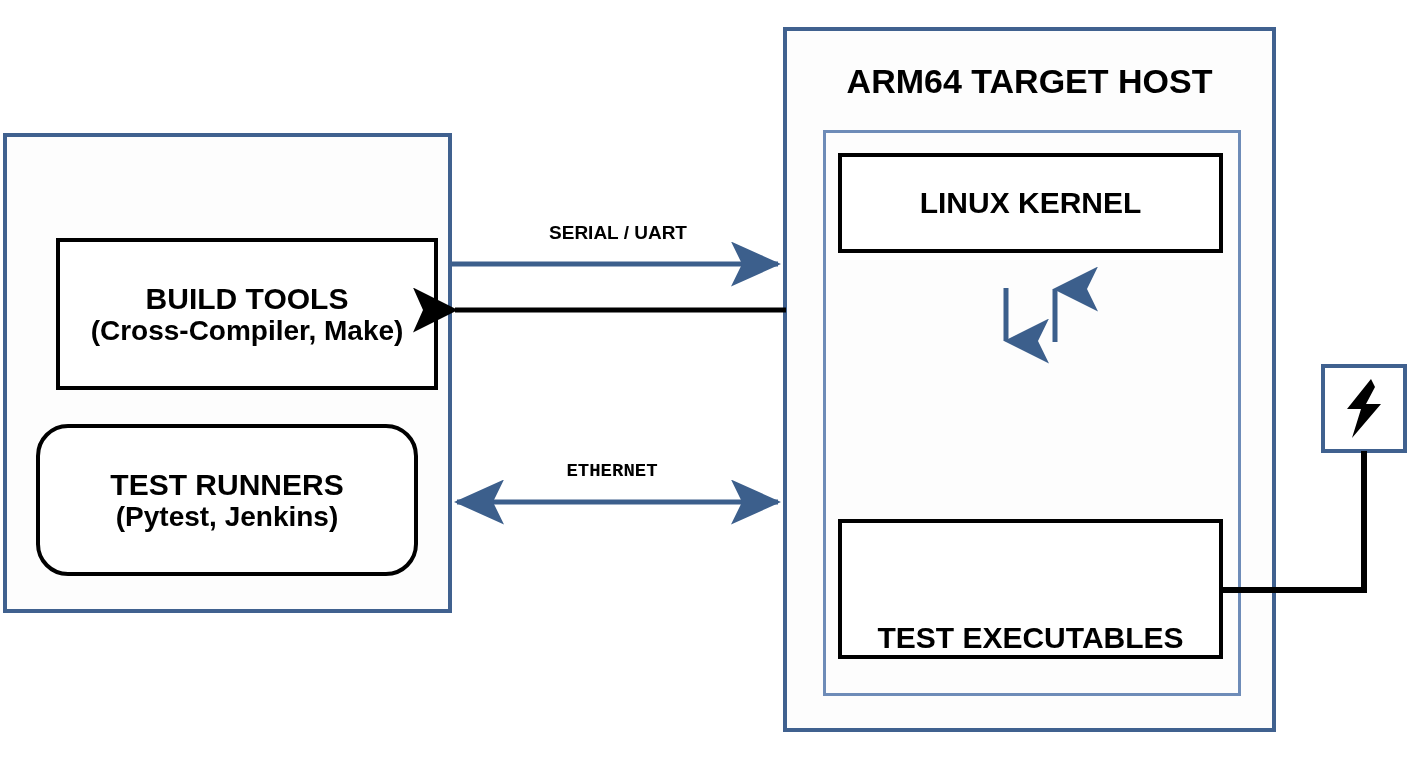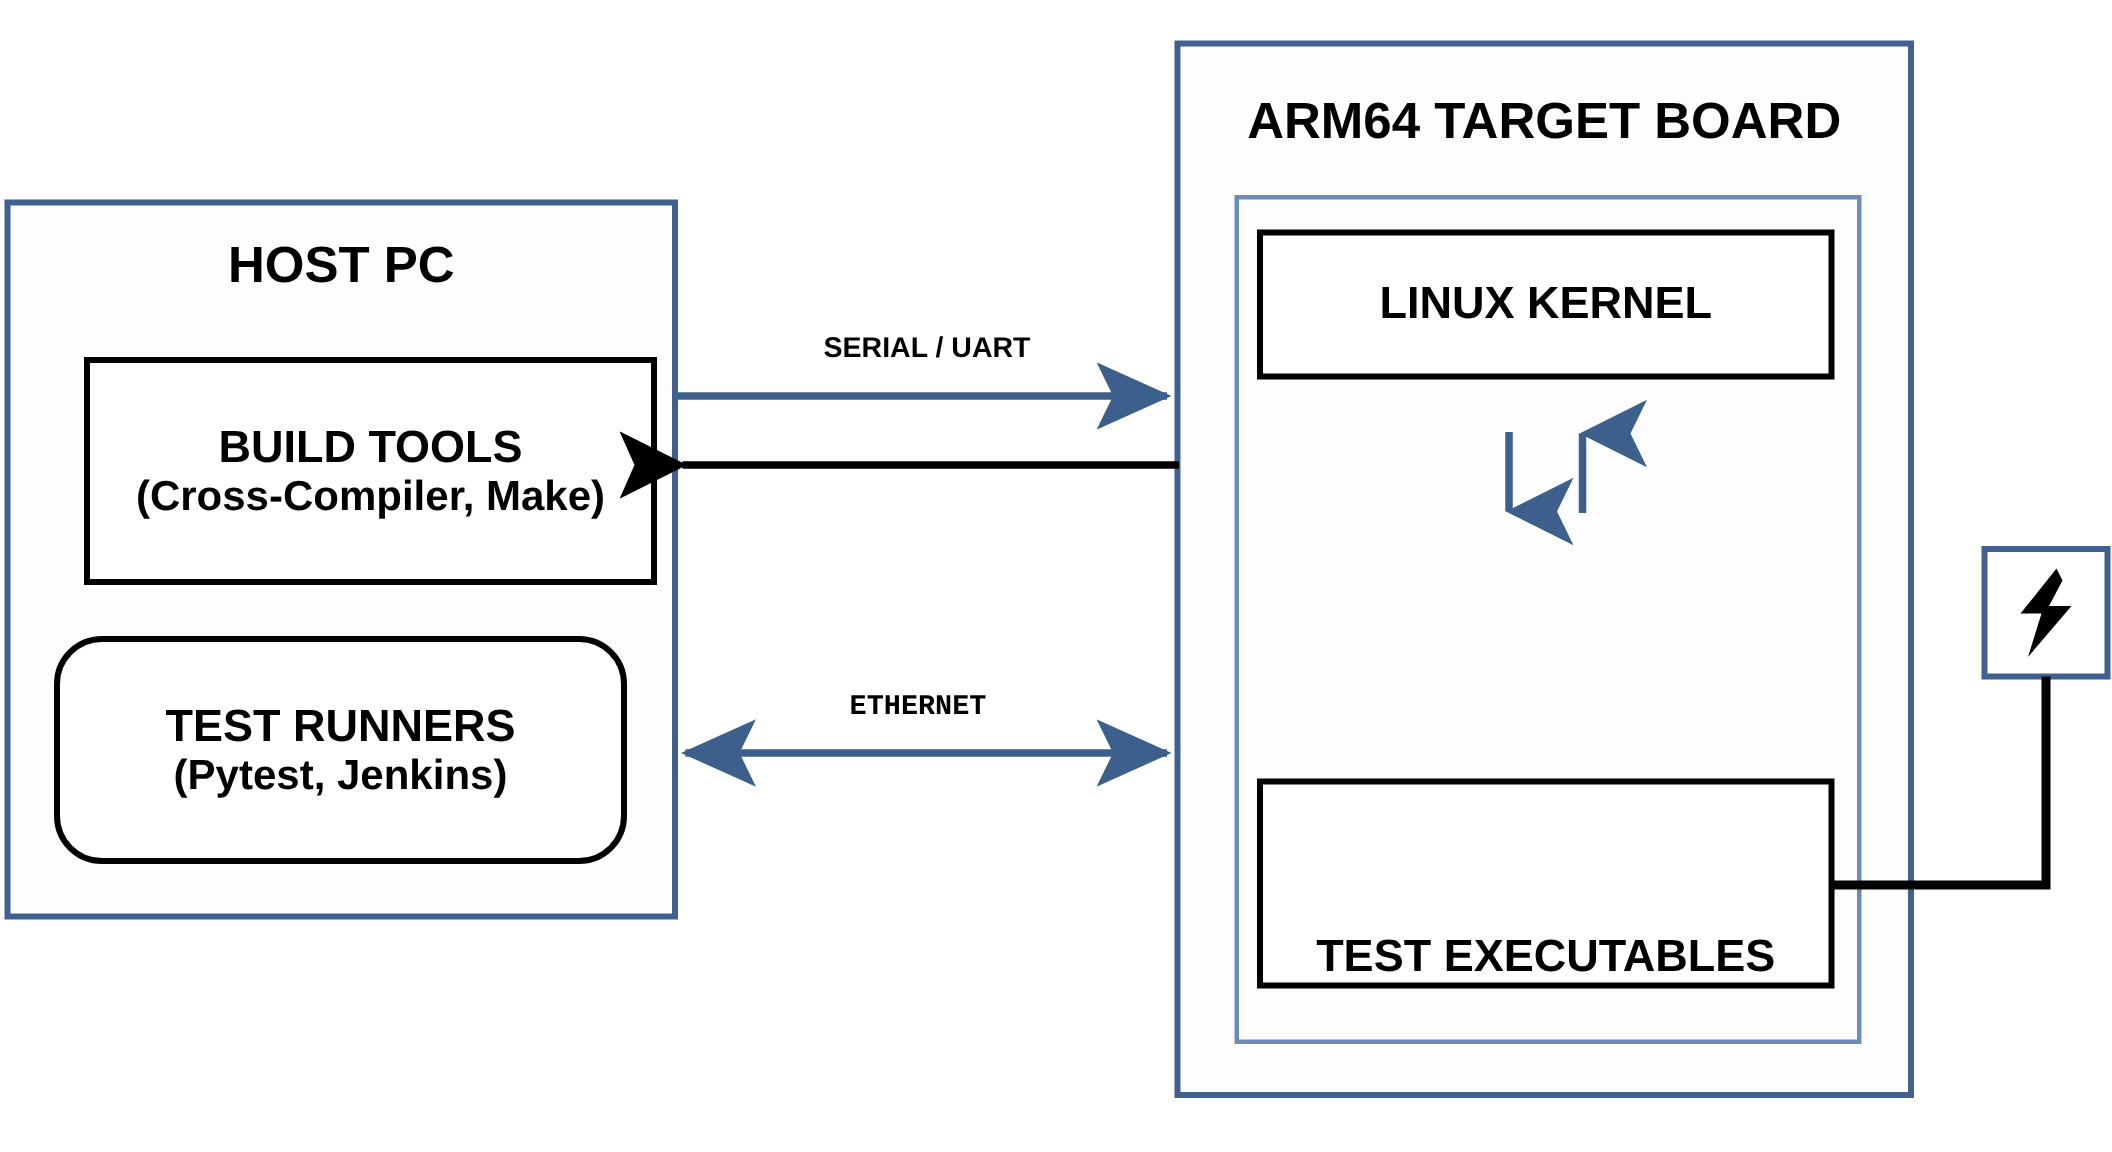--- a/index.html
+++ b/index.html
@@ -105,7 +105,7 @@
 
   <div class="group-box outer-blue" style="left:783px; top:27px; width:493px; height:705px;"></div>
 
-  <div class="group-title" style="left:783px; top:62px; width:493px; font-size:34px;">ARM64 TARGET BOARD</div>
+  <div class="group-title" style="left:783px; top:62px; width:493px; font-size:34px;">ARM64 TARGET HOST</div>
 
   <div class="group-box inner-blue" style="left:823px; top:130px; width:418px; height:566px;"></div>
 

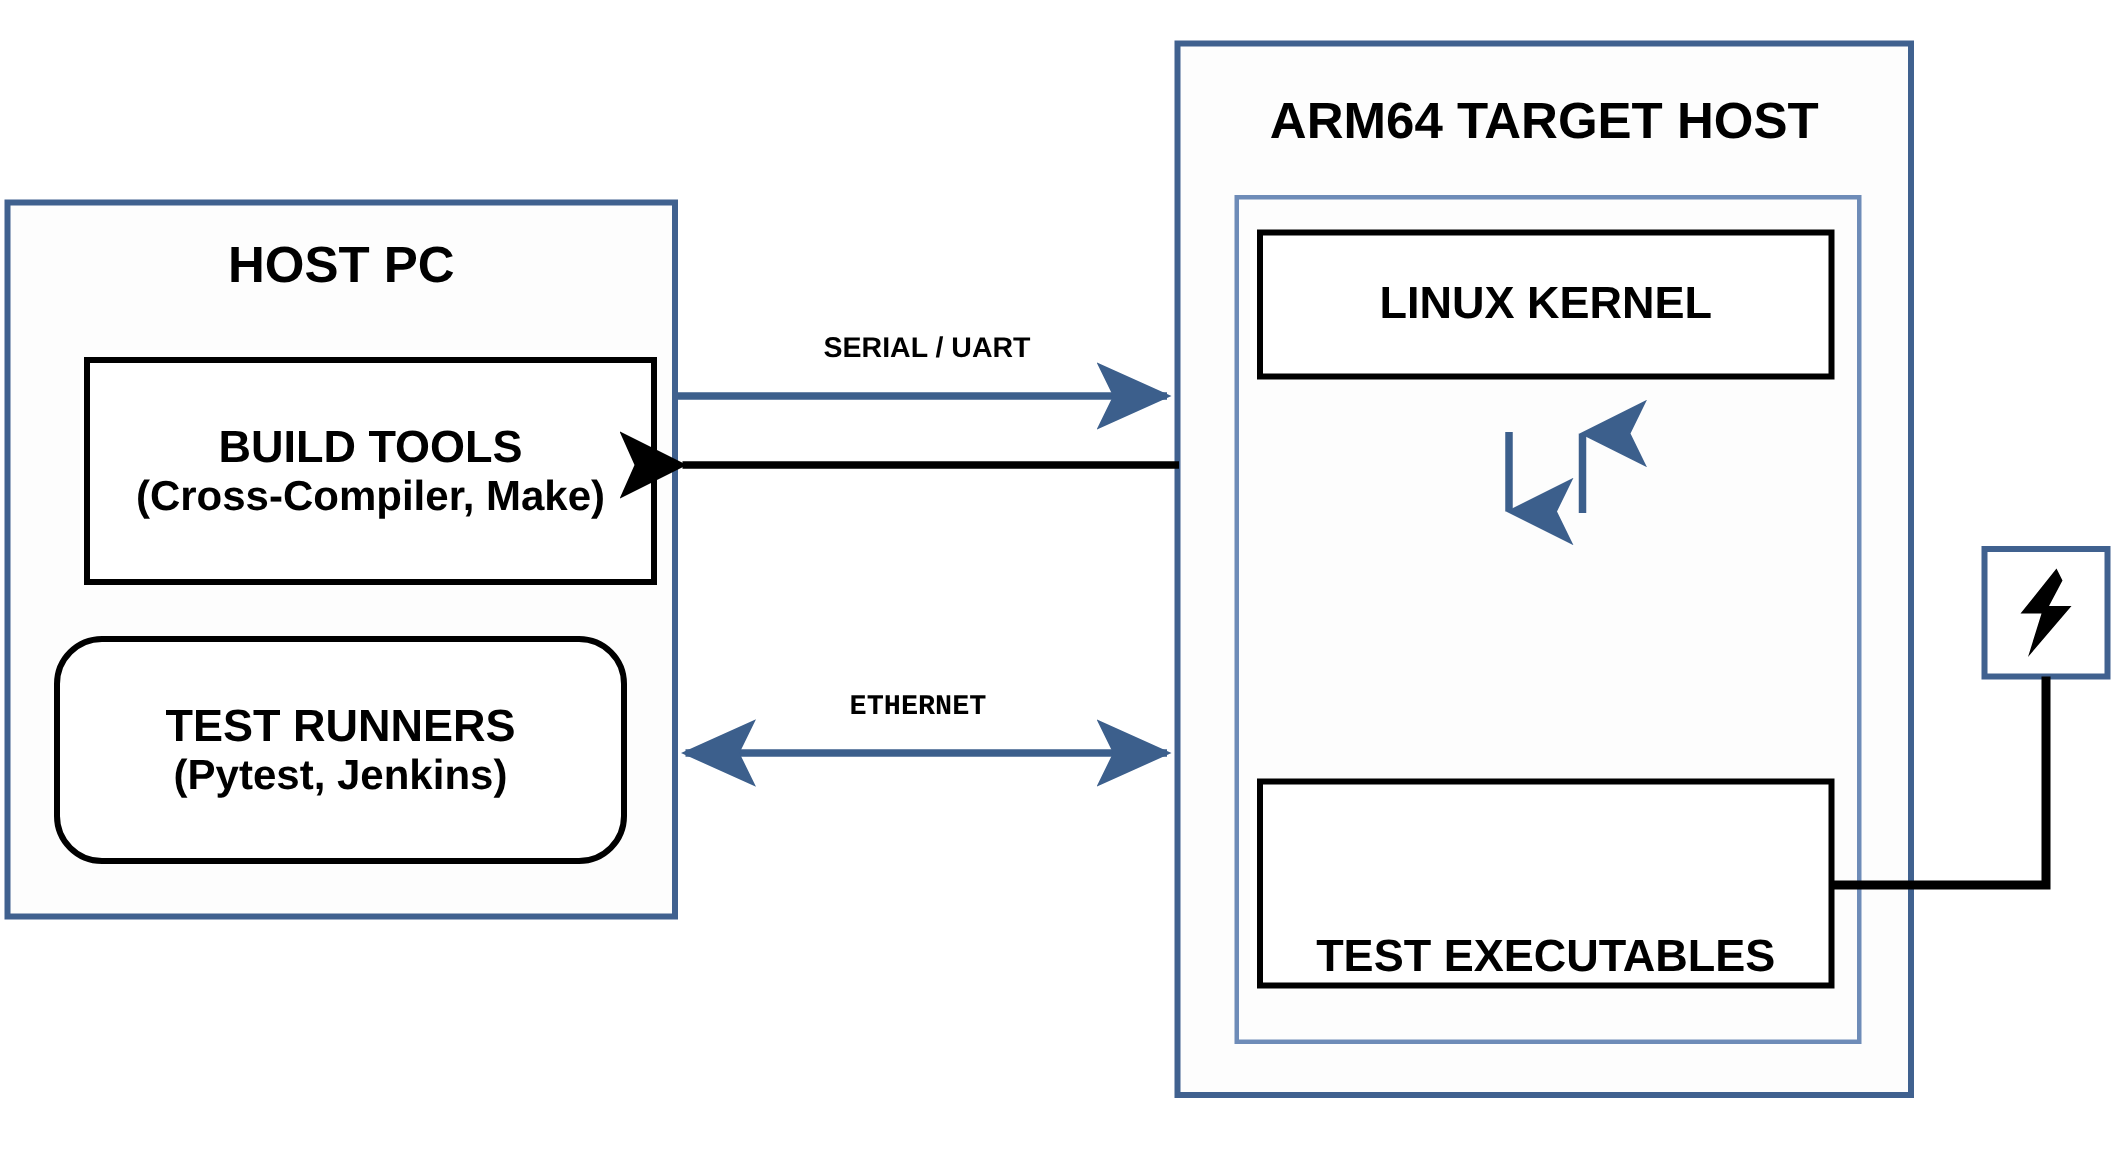--- a/index.html
+++ b/index.html
@@ -91,7 +91,6 @@
 
   <div class="group-box outer-blue" style="left:3px; top:133px; width:449px; height:480px;"></div>
 
-  <div class="group-title" style="left:3px; top:158px; width:449px; font-size:34px;">HOST PC</div>
 
   <div class="black-box" style="left:36px; top:238px; width:382px; height:152px;margin-left:20px;">
     <span class="box-line line-main">BUILD TOOLS</span>

